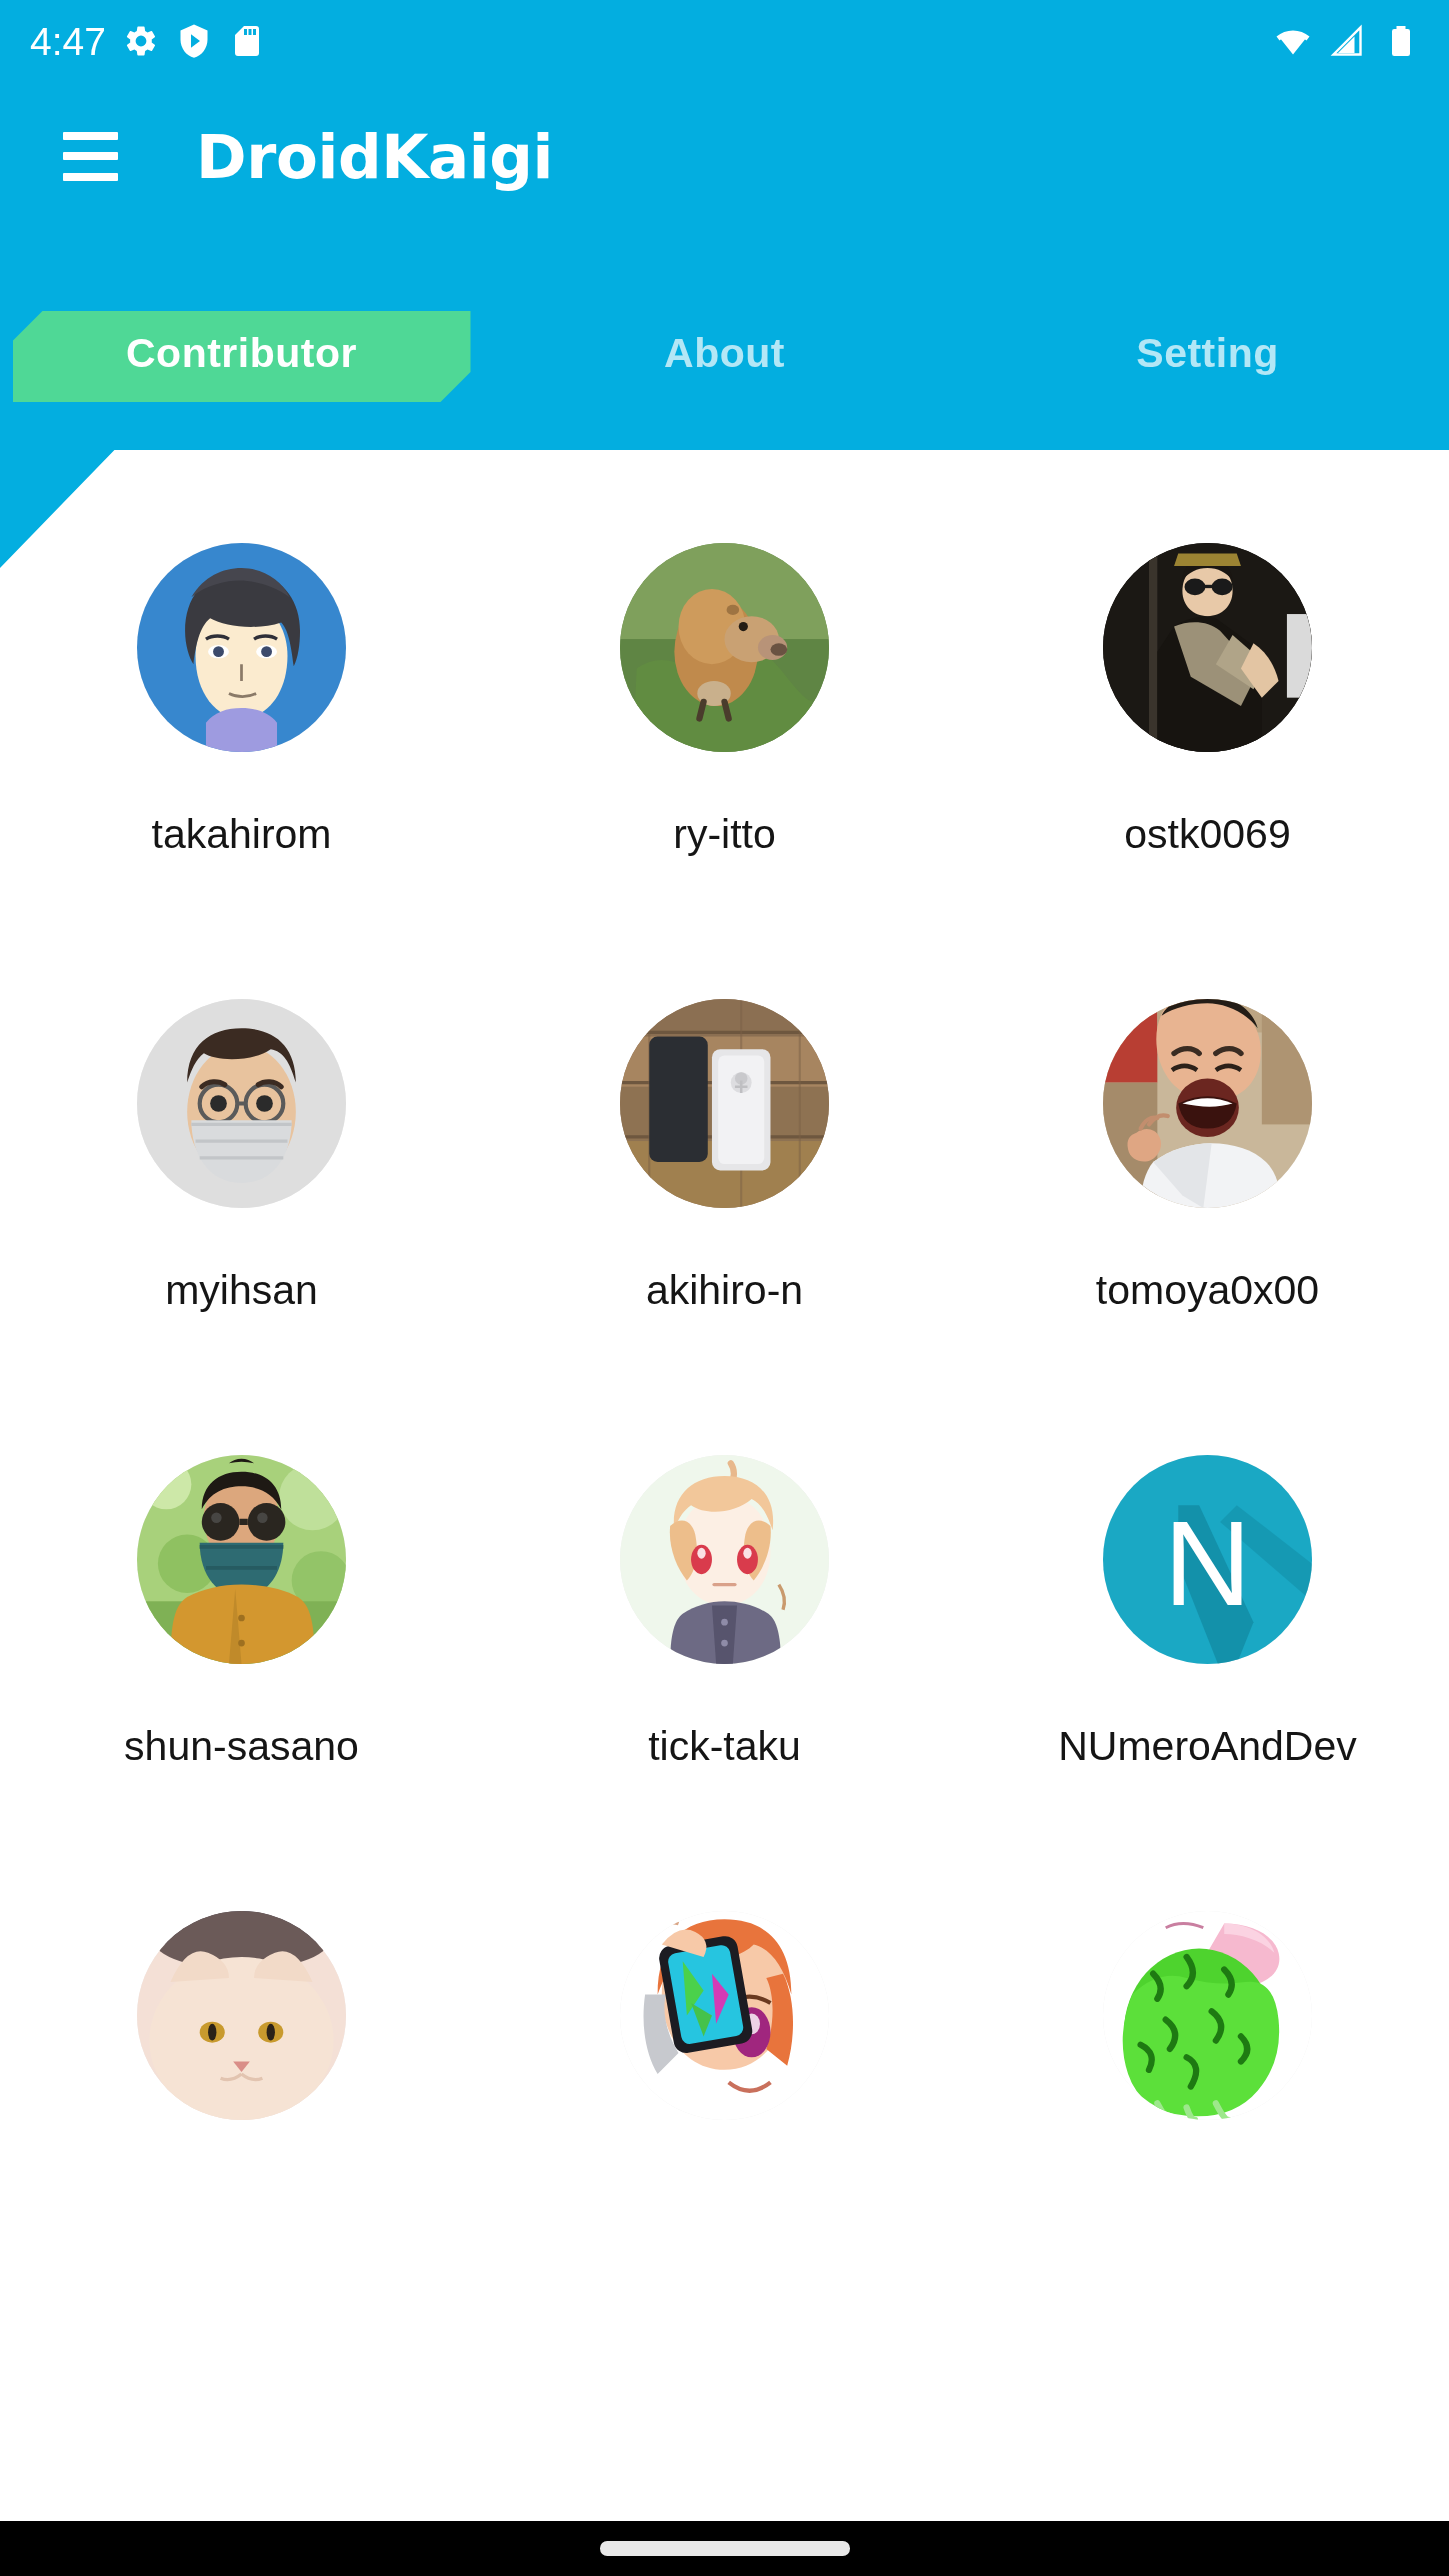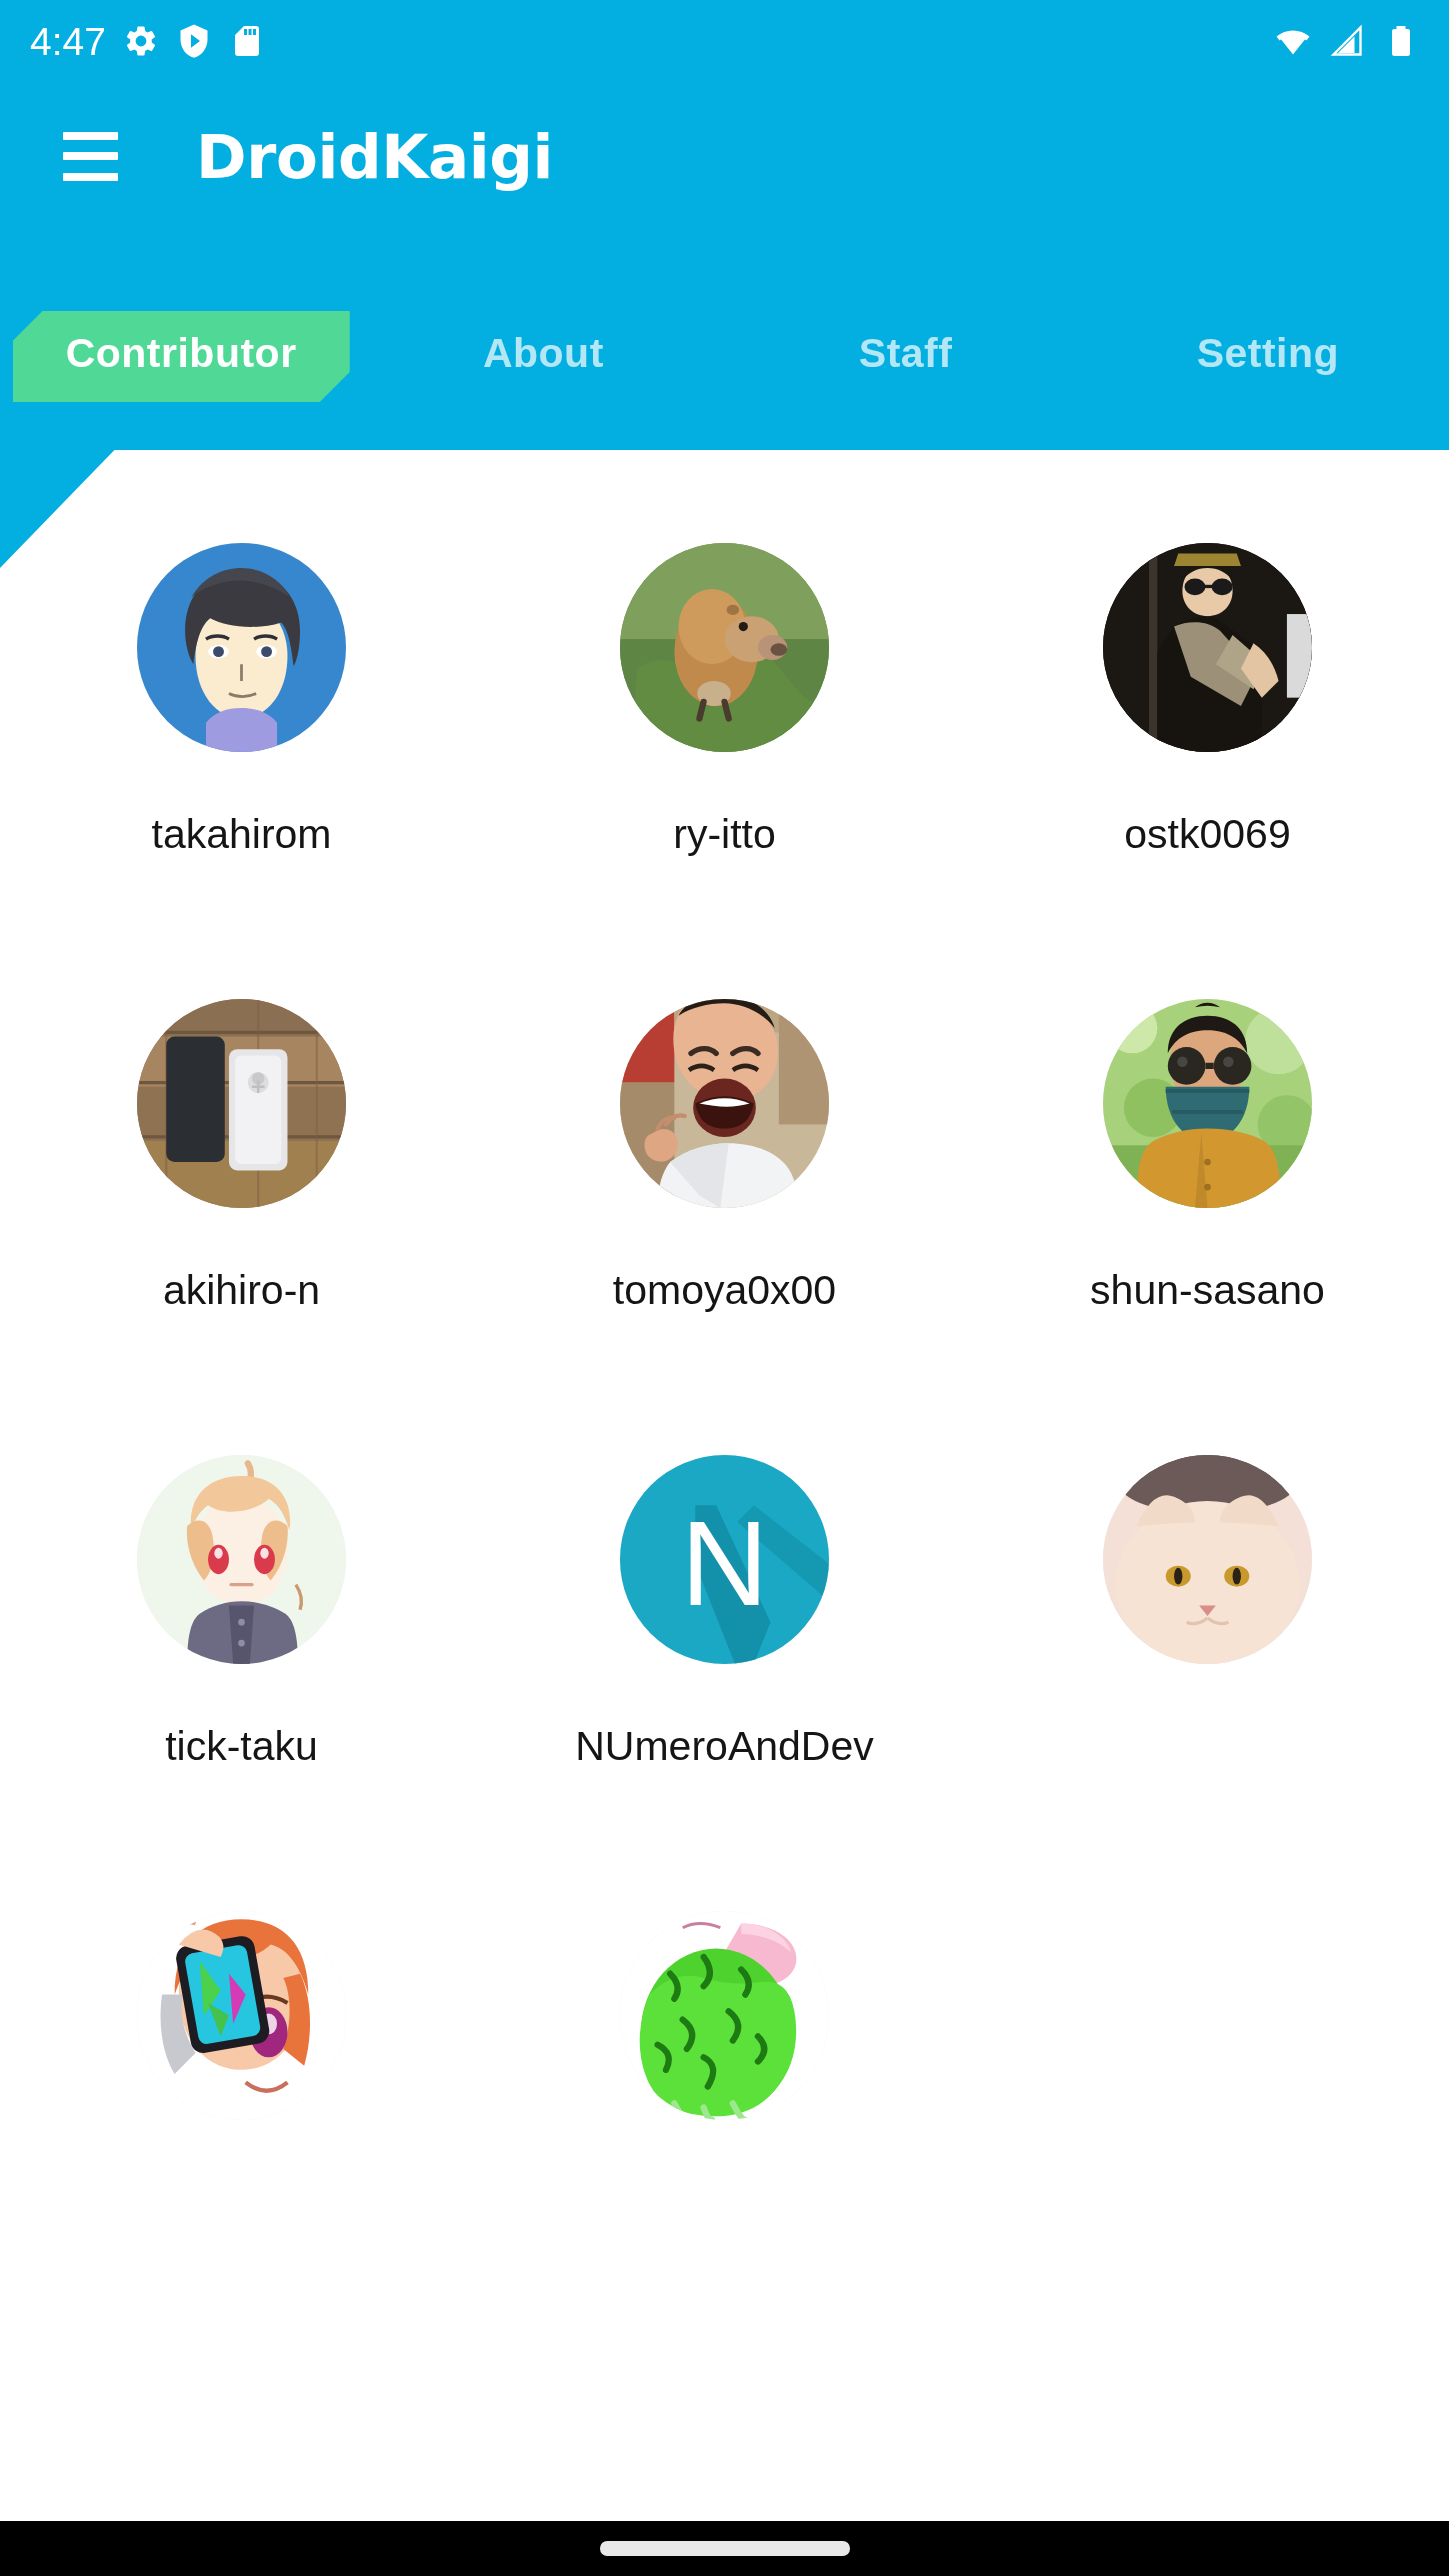--- a/index.html
+++ b/index.html
@@ -215,9 +215,6 @@
     </div>
     <div class="tab">
       <span class="tab-label">About</span>
-    </div>
-    <div class="tab">
-      <span class="tab-label">Staff</span>
     </div>
     <div class="tab">
       <span class="tab-label">Setting</span>

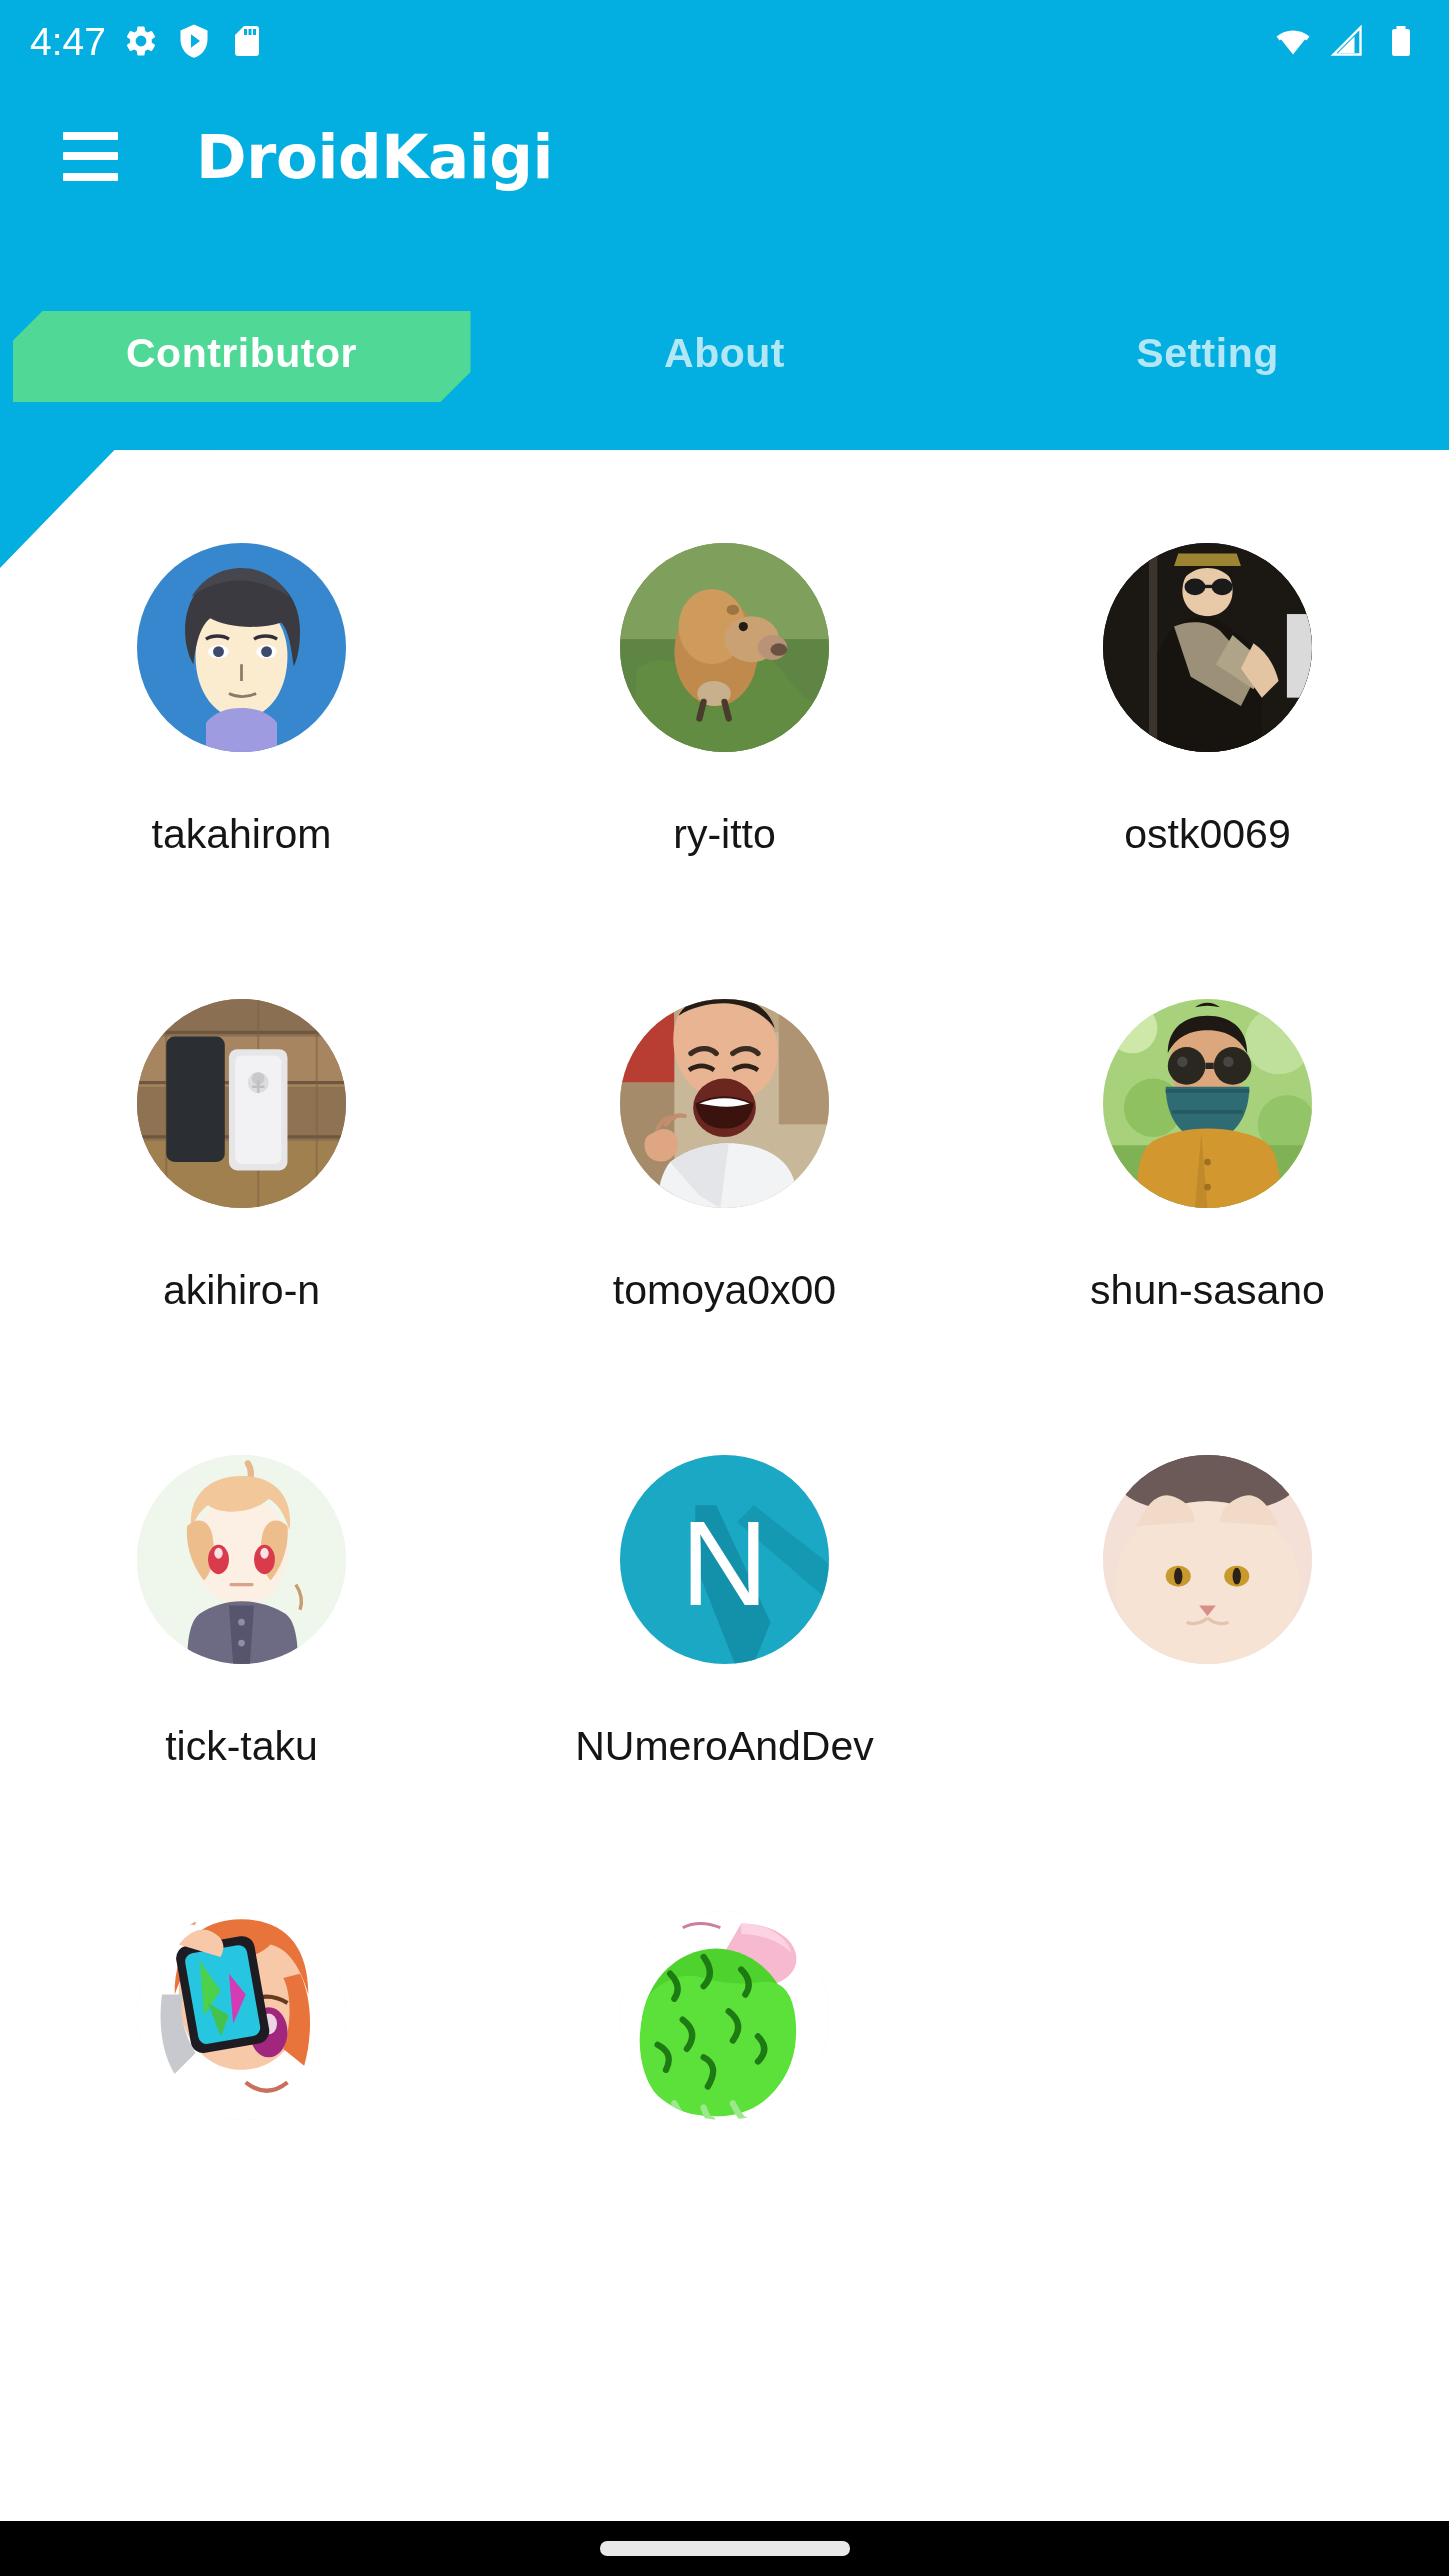--- a/index.html
+++ b/index.html
@@ -287,6 +287,24 @@
       </div>
 
 
+      <div class="cell">
+        <div class="avatar">
+          <svg viewBox="0 0 100 100">
+            <rect width="100" height="100" fill="#DEDEDE"></rect>
+            <ellipse cx="50" cy="54" rx="26" ry="32" fill="#E8C39E"></ellipse>
+            <path d="M24 40c0-18 11-26 26-26s26 8 26 26c-3-10-6-15-12-16-8 6-26 6-32 2-4 3-6 8-8 14z" fill="#3B2B22"></path>
+            <circle cx="39" cy="50" r="9" fill="none" stroke="#5A5A5A" stroke-width="2"></circle>
+            <circle cx="61" cy="50" r="9" fill="none" stroke="#5A5A5A" stroke-width="2"></circle>
+            <path d="M48 50h4" stroke="#5A5A5A" stroke-width="2"></path>
+            <circle cx="39" cy="50" r="4" fill="#2B2B2B"></circle>
+            <circle cx="61" cy="50" r="4" fill="#2B2B2B"></circle>
+            <path d="M31 42c3-3 8-3 11-1M58 41c3-2 8-2 11 1" stroke="#3B2B22" stroke-width="2.4" fill="none" stroke-linecap="round"></path>
+            <path d="M26 58h48c0 16-8 30-24 30S26 74 26 58z" fill="#D9DBDD"></path>
+            <path d="M26 60h48M28 68h44M30 76h40" stroke="#C2C5C8" stroke-width="1.6"></path>
+          </svg>
+        </div>
+        <div class="uname">myihsan</div>
+      </div>
 
 
       <div class="cell">

